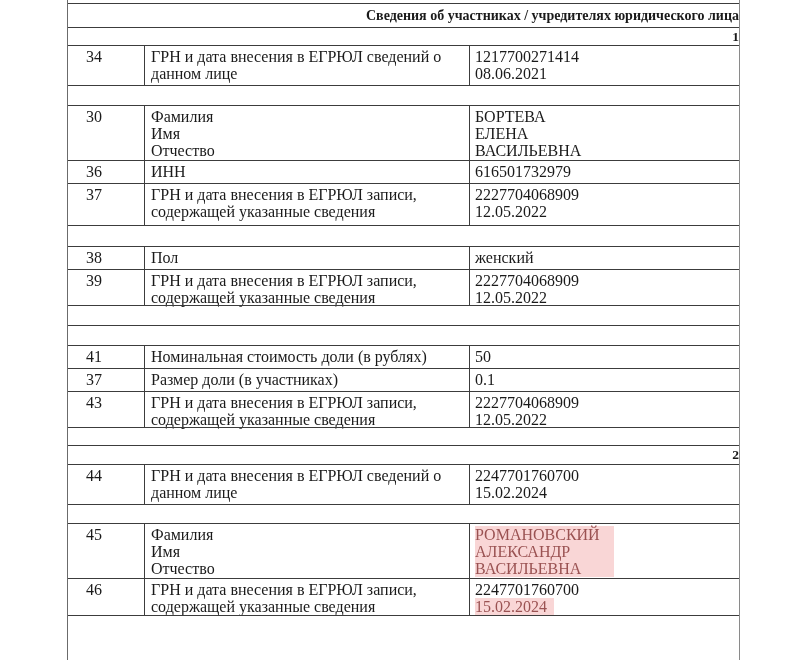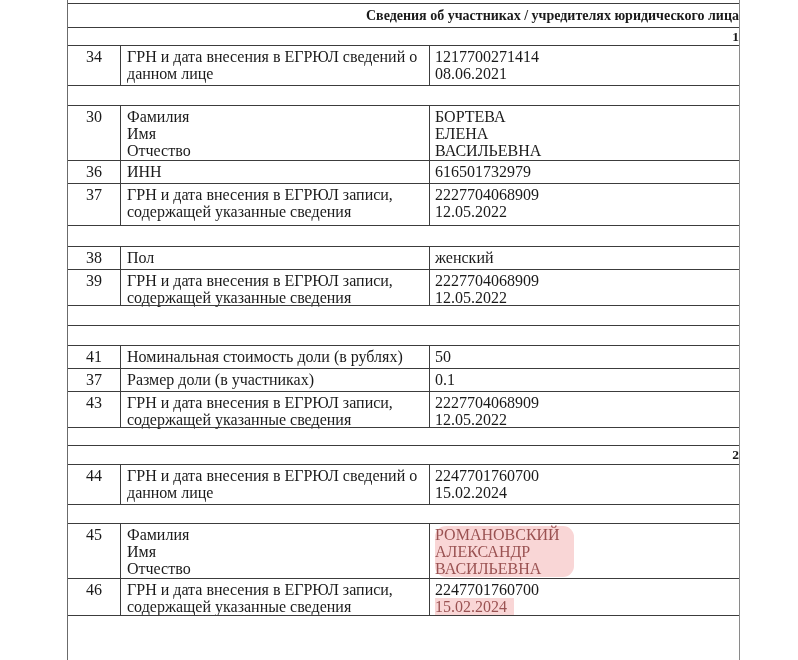--- a/index.html
+++ b/index.html
@@ -21,7 +21,7 @@
   .sec{font-weight:bold;font-size:13.5px;line-height:16px;padding-top:1px;}
   .cell{box-sizing:border-box;font-size:16px;line-height:17px;padding-top:2px;}
   .cell.num{width:52px;text-align:center;flex:0 0 52px;}
-  .cell.label{width:309px;flex:0 0 309px;border-left:1px solid #3c3c3c;padding-left:6px;}
+  .cell.label{width:309px;flex:0 0 309px;border-left:1px solid #3c3c3c;padding-left:6px;margin-left:24px;}
   .cell.value{flex:1 1 auto;border-left:1px solid #3c3c3c;padding-left:5px;}
   .cell div{white-space:nowrap;}
   .hl-block{

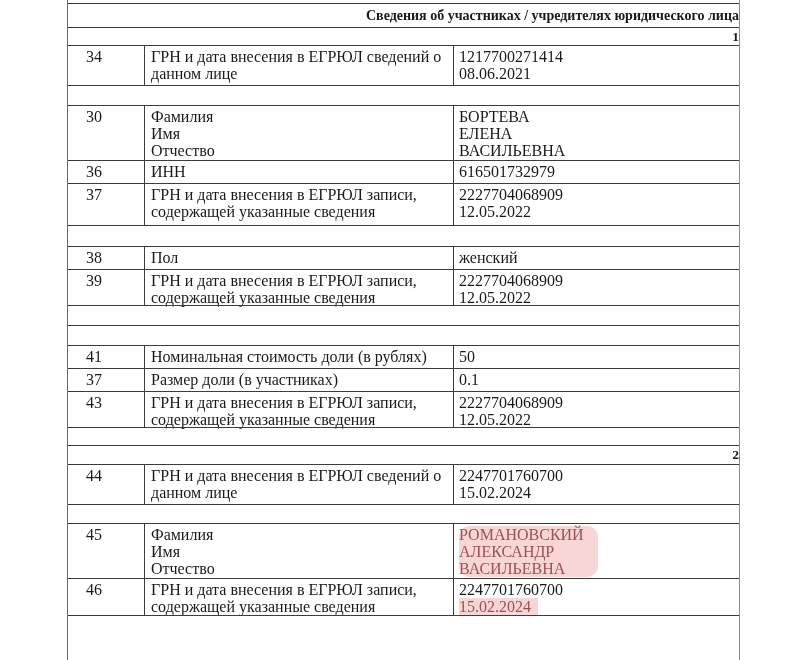--- a/index.html
+++ b/index.html
@@ -22,7 +22,7 @@
   .cell{box-sizing:border-box;font-size:16px;line-height:17px;padding-top:2px;}
   .cell.num{width:52px;text-align:center;flex:0 0 52px;}
   .cell.label{width:309px;flex:0 0 309px;border-left:1px solid #3c3c3c;padding-left:6px;margin-left:24px;}
-  .cell.value{flex:1 1 auto;border-left:1px solid #3c3c3c;padding-left:5px;}
+  .cell.value{flex:1 1 auto;border-left:1px solid #3c3c3c;padding-left:5px;margin-left:16px;}
   .cell div{white-space:nowrap;}
   .hl-block{
     display:inline-block;background:var(--hl-bg,#f9d6d6);color:var(--hl-text,#9a5252);

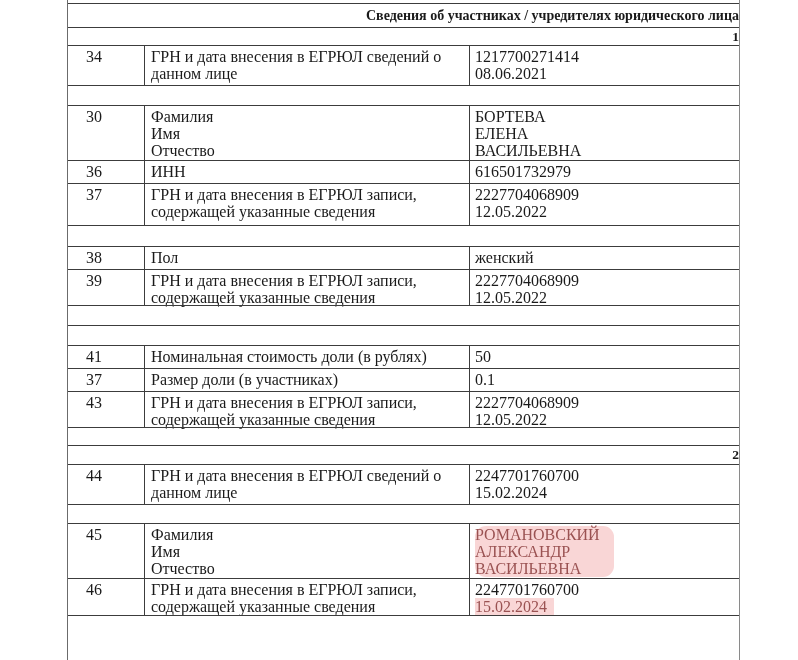--- a/index.html
+++ b/index.html
@@ -27,7 +27,6 @@
   .hl-block{
     display:inline-block;background:var(--hl-bg,#f9d6d6);color:var(--hl-text,#9a5252);
     padding-right:14px;
-    border-radius:11px;
   }
   .hl-inline{
     display:inline-block;background:var(--hl-bg,#f9d6d6);color:var(--hl-text,#9a5252);

